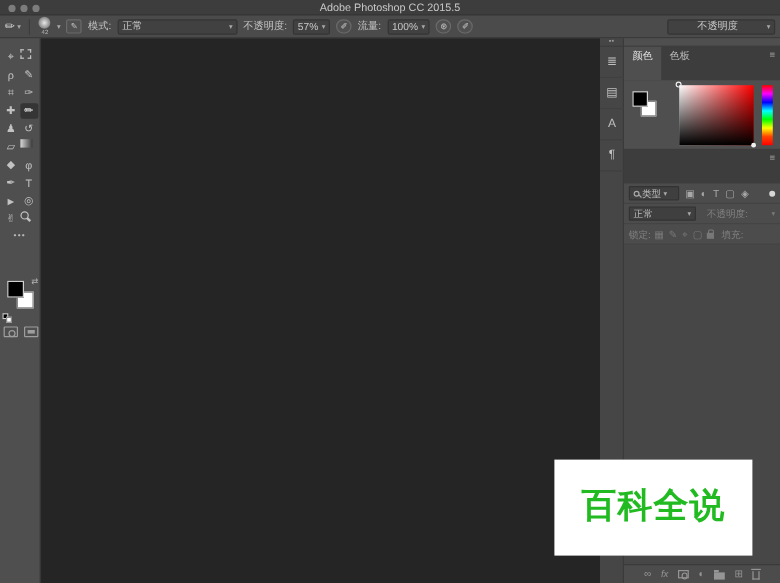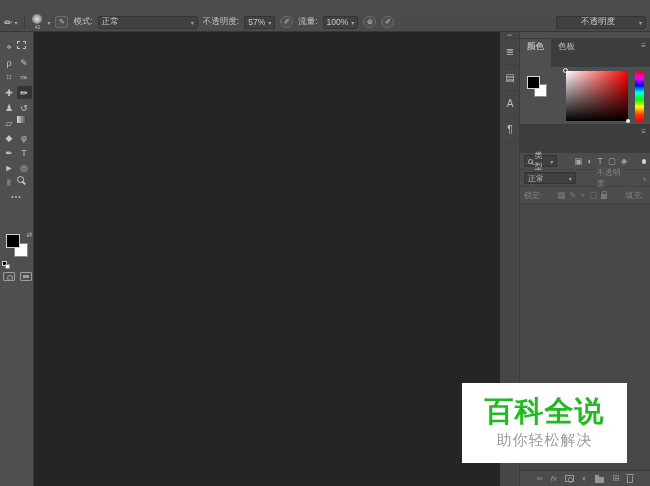--- a/index.html
+++ b/index.html
@@ -142,6 +142,12 @@
 
 <div id="app">
 
+  <div id="titlebar">
+    <span class="traffic" id="tl-close"></span>
+    <span class="traffic" id="tl-min"></span>
+    <span class="traffic" id="tl-zoom"></span>
+    <div id="win-title">Adobe Photoshop CC 2015.5</div>
+  </div>
 
   <div id="optionsbar">
     <span class="tool-in-bar">✏<span class="caret">▾</span></span>

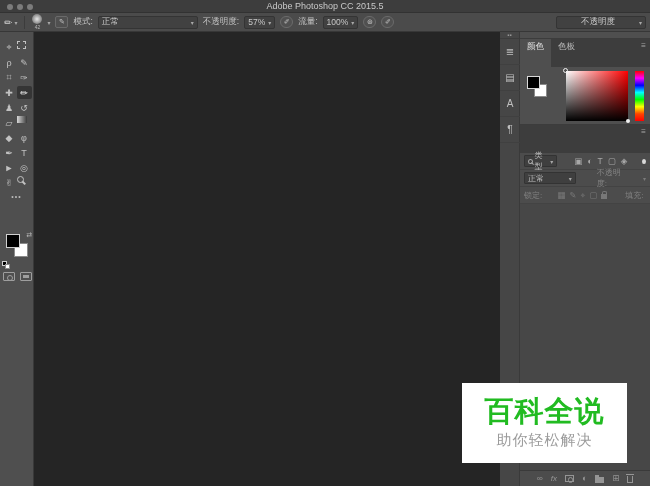--- a/index.html
+++ b/index.html
@@ -103,7 +103,7 @@
              background:linear-gradient(to bottom,#ff0000,#ff00ff,#0000ff,#00ffff,#00ff00,#ffff00,#ff4400,#ff0000); }
 
   
-  .lrow { display:flex; align-items:center; gap:15px; padding:0 4px; height:17px;
+  .lrow { display:flex; align-items:center; gap:3px; padding:0 4px; height:17px;
           background:#4c4c4c; border-bottom:1px solid #434343; }
   .lrow .field { display:flex; align-items:center; gap:2px; height:12px; padding:0 3px;
                  background:#3f3f3f; border:1px solid #333; border-radius:1px; }

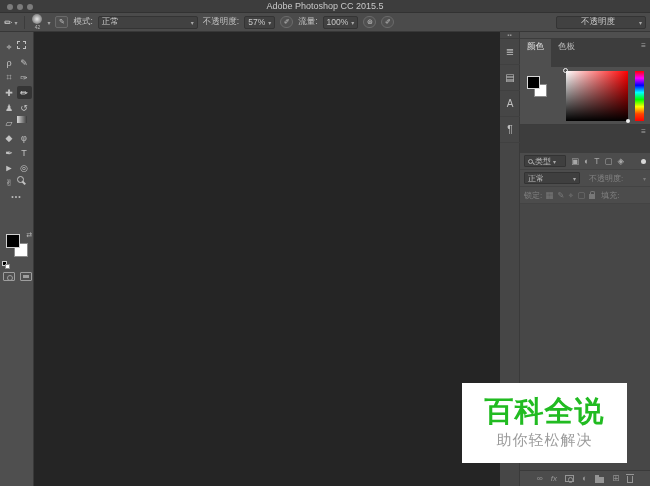--- a/index.html
+++ b/index.html
@@ -314,7 +314,6 @@
 
   <div id="watermark">
     <div id="wm-title" style="color: rgb(33, 187, 33);">百科全说</div>
-    <div id="wm-sub">助你轻松解决</div>
   </div>
 
 </div>

